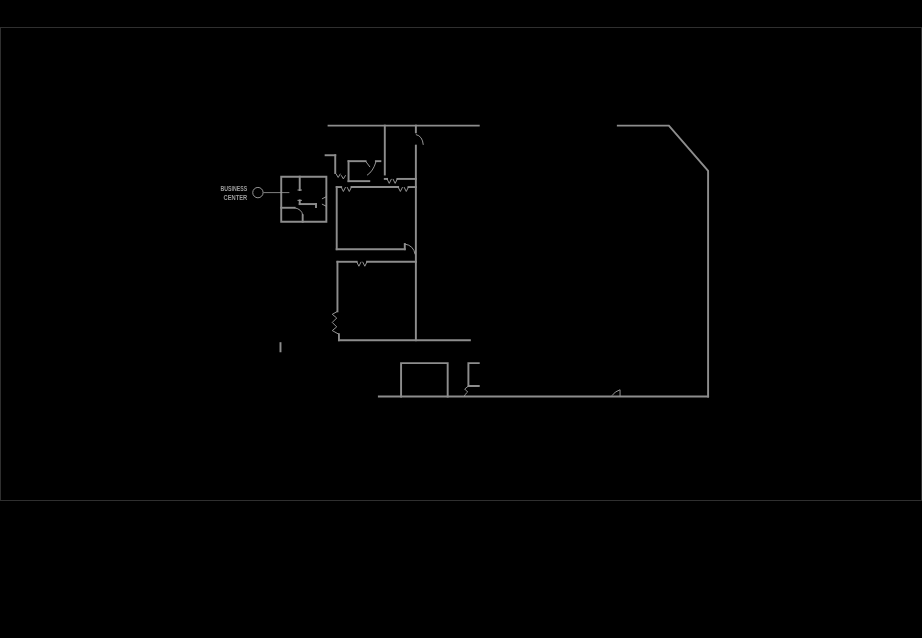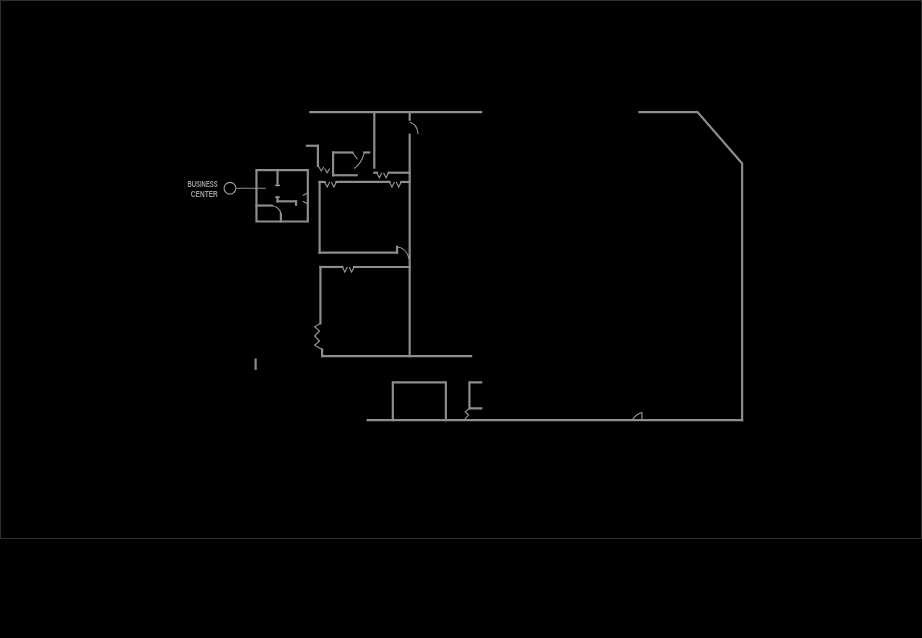--- a/index.html
+++ b/index.html
@@ -11,11 +11,12 @@
   .canvas {
     position: relative;
     width: 922px;
-    height: 539px;
+    height: 474px;
     box-sizing: border-box;
     border: 1px solid #2f2f2f;
     background: #000000;
     overflow: hidden;
+    margin-top: 27px;
   }
   .canvas svg {
     position: absolute;

